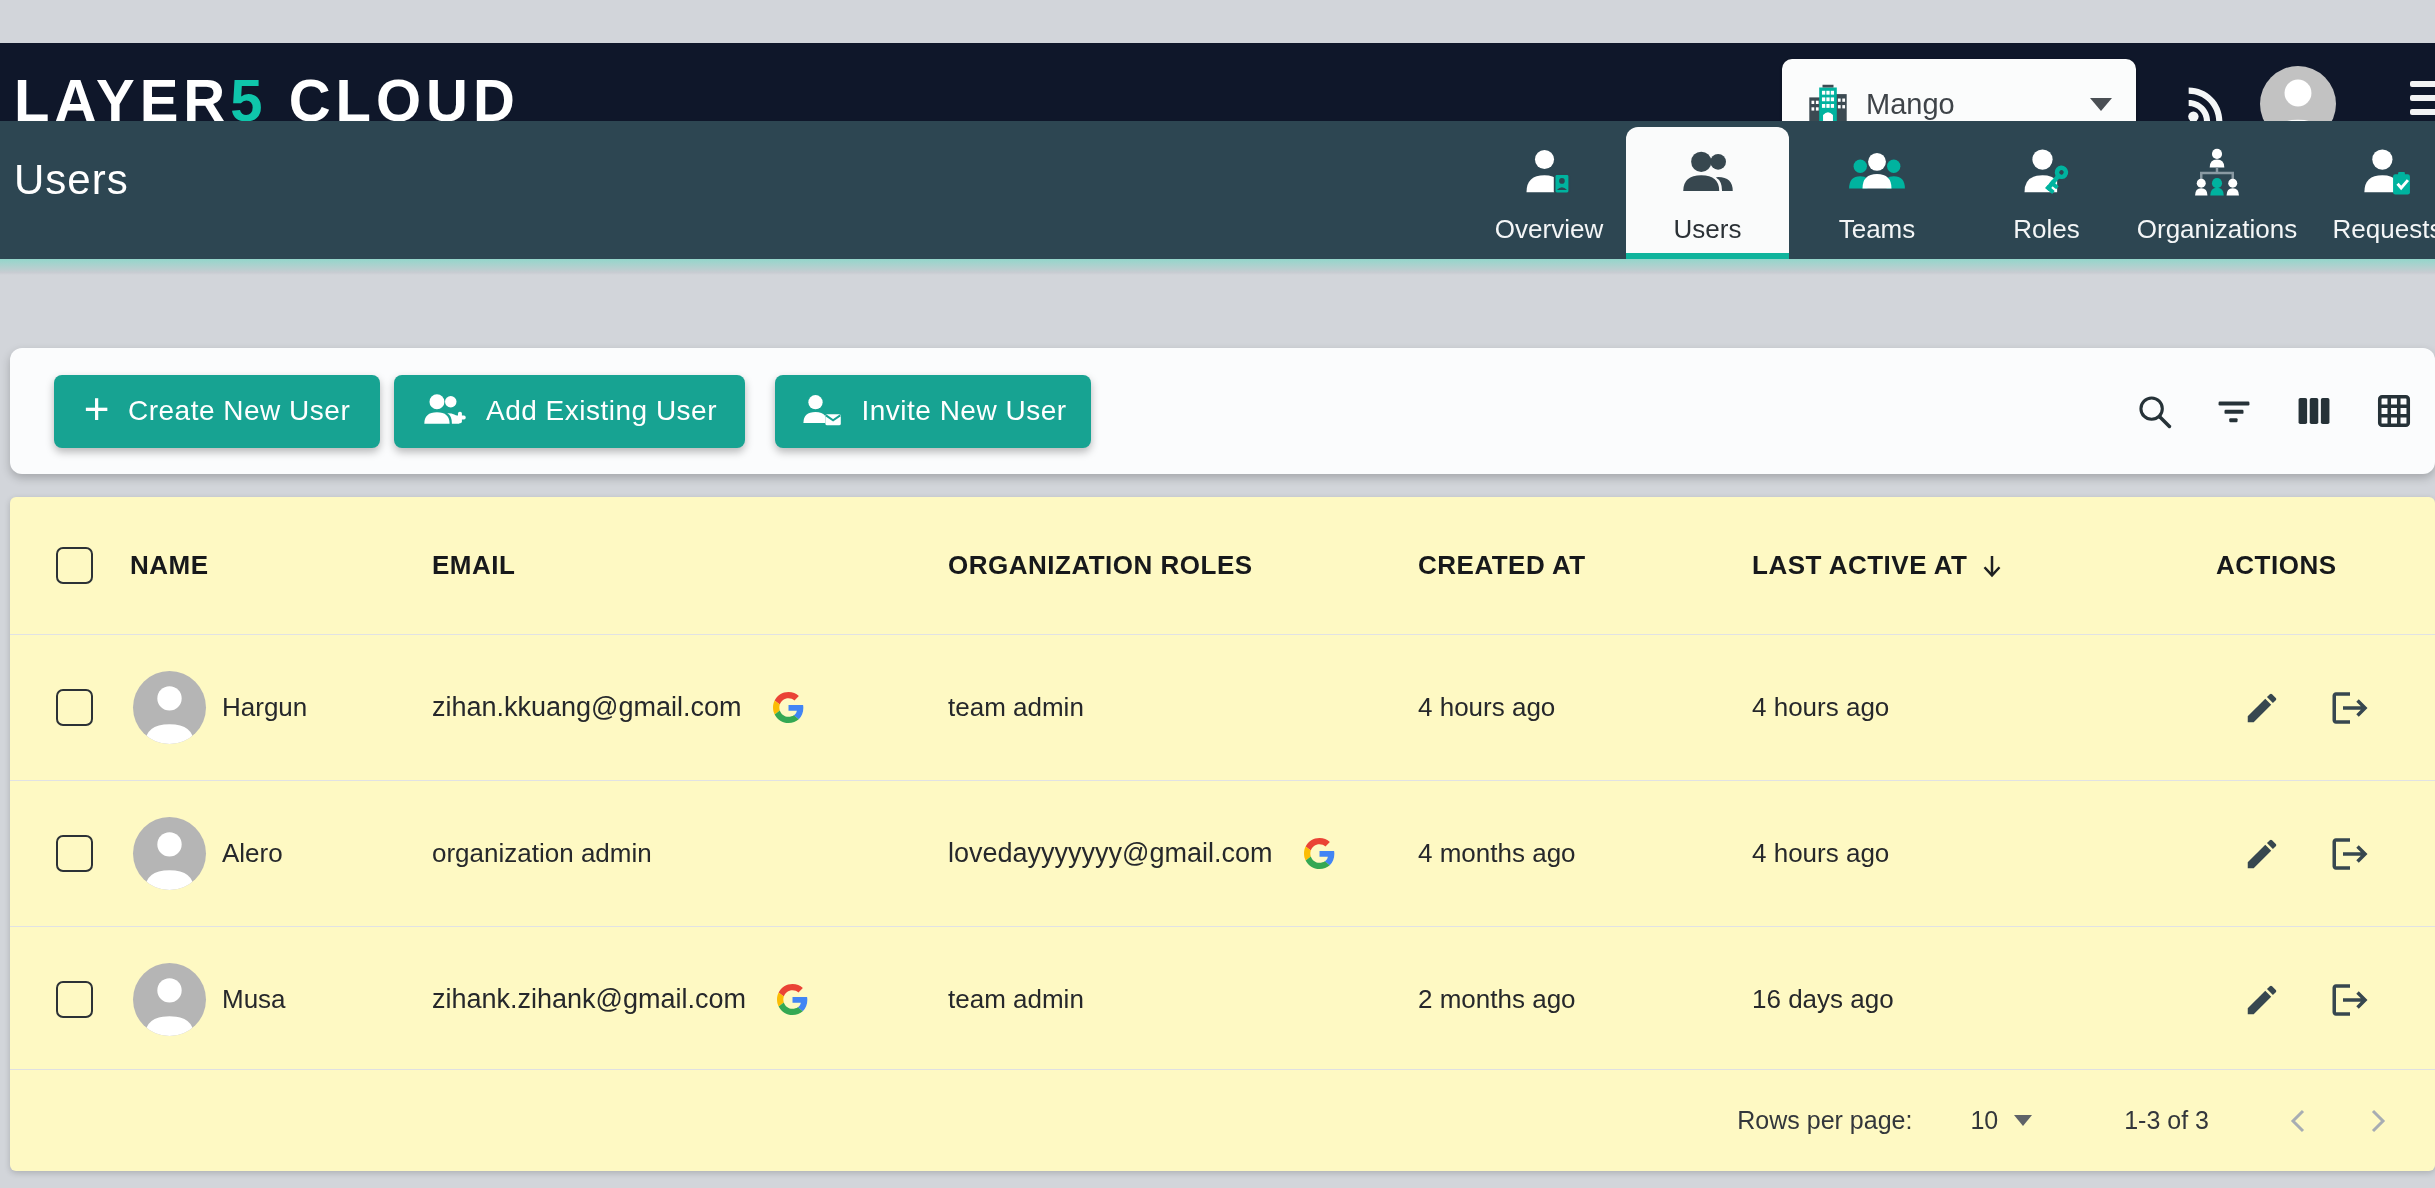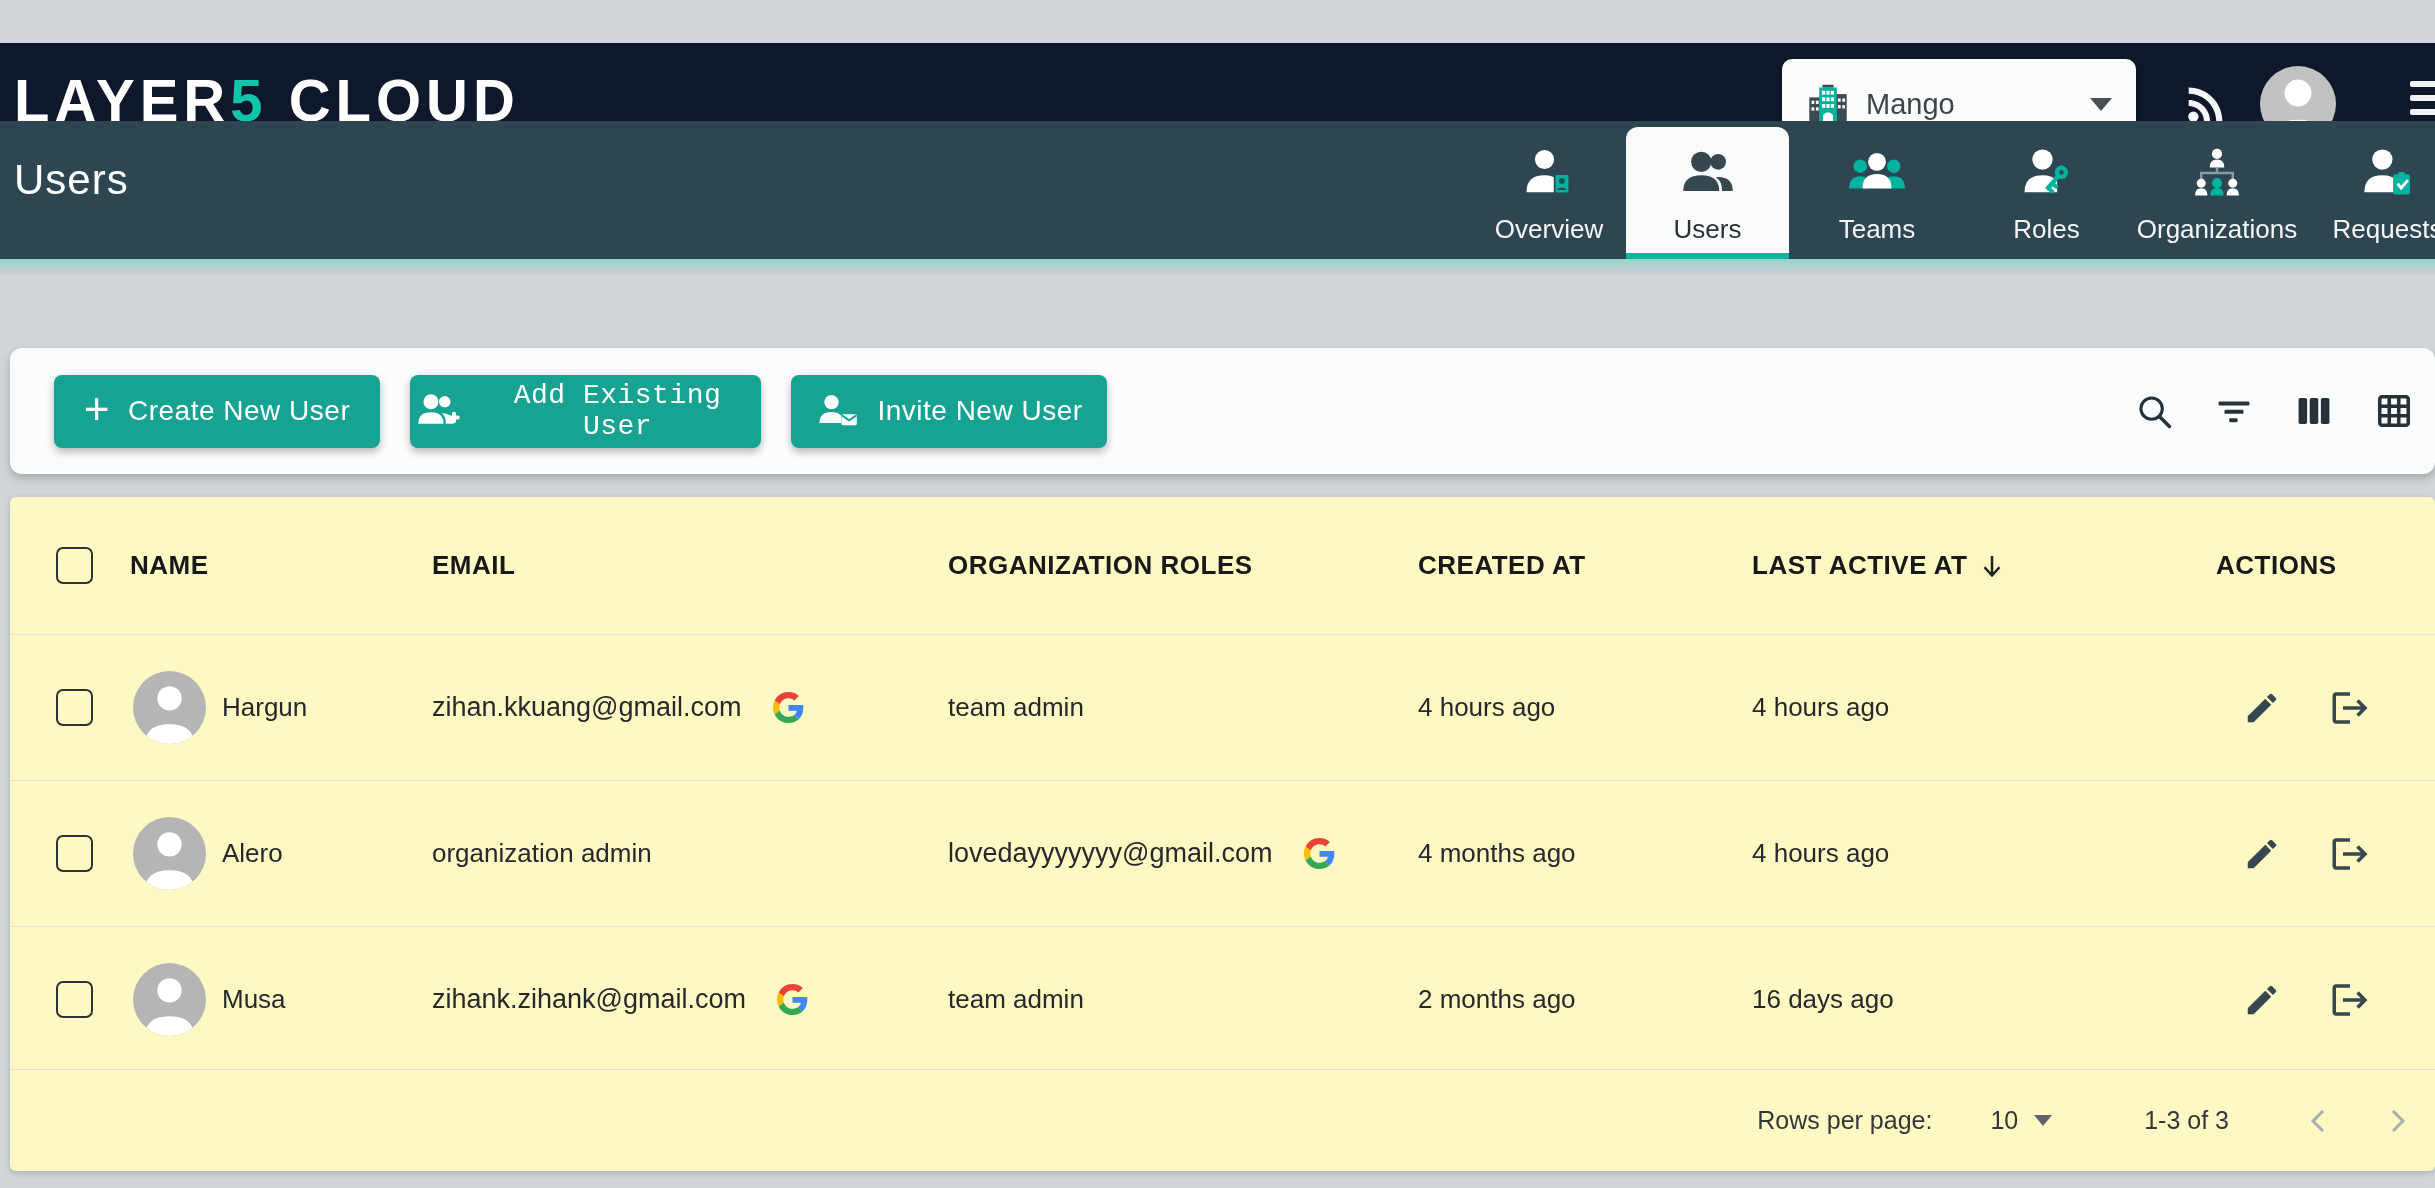--- a/index.html
+++ b/index.html
@@ -48,7 +48,7 @@
        font-family:"Liberation Sans",sans-serif;display:flex;align-items:center;justify-content:center;
        gap:18px;box-shadow:0 4px 8px rgba(0,0,0,.28);cursor:pointer;letter-spacing:.5px;}
   .btn-create{width:326px;margin-left:44px;}
-  .btn-add{width:351px;margin-left:30px;font-family:Liberation Mono, monospace;}
+  .btn-add{width:351px;margin-left:14px;}
   .btn-invite{width:316px;margin-left:30px;}
   .tool-icons{margin-left:auto;display:flex;align-items:center;gap:42px;padding-right:22px;}
   .tool-icons .ibtn{width:38px;height:38px;display:flex;align-items:center;justify-content:center;cursor:pointer;}

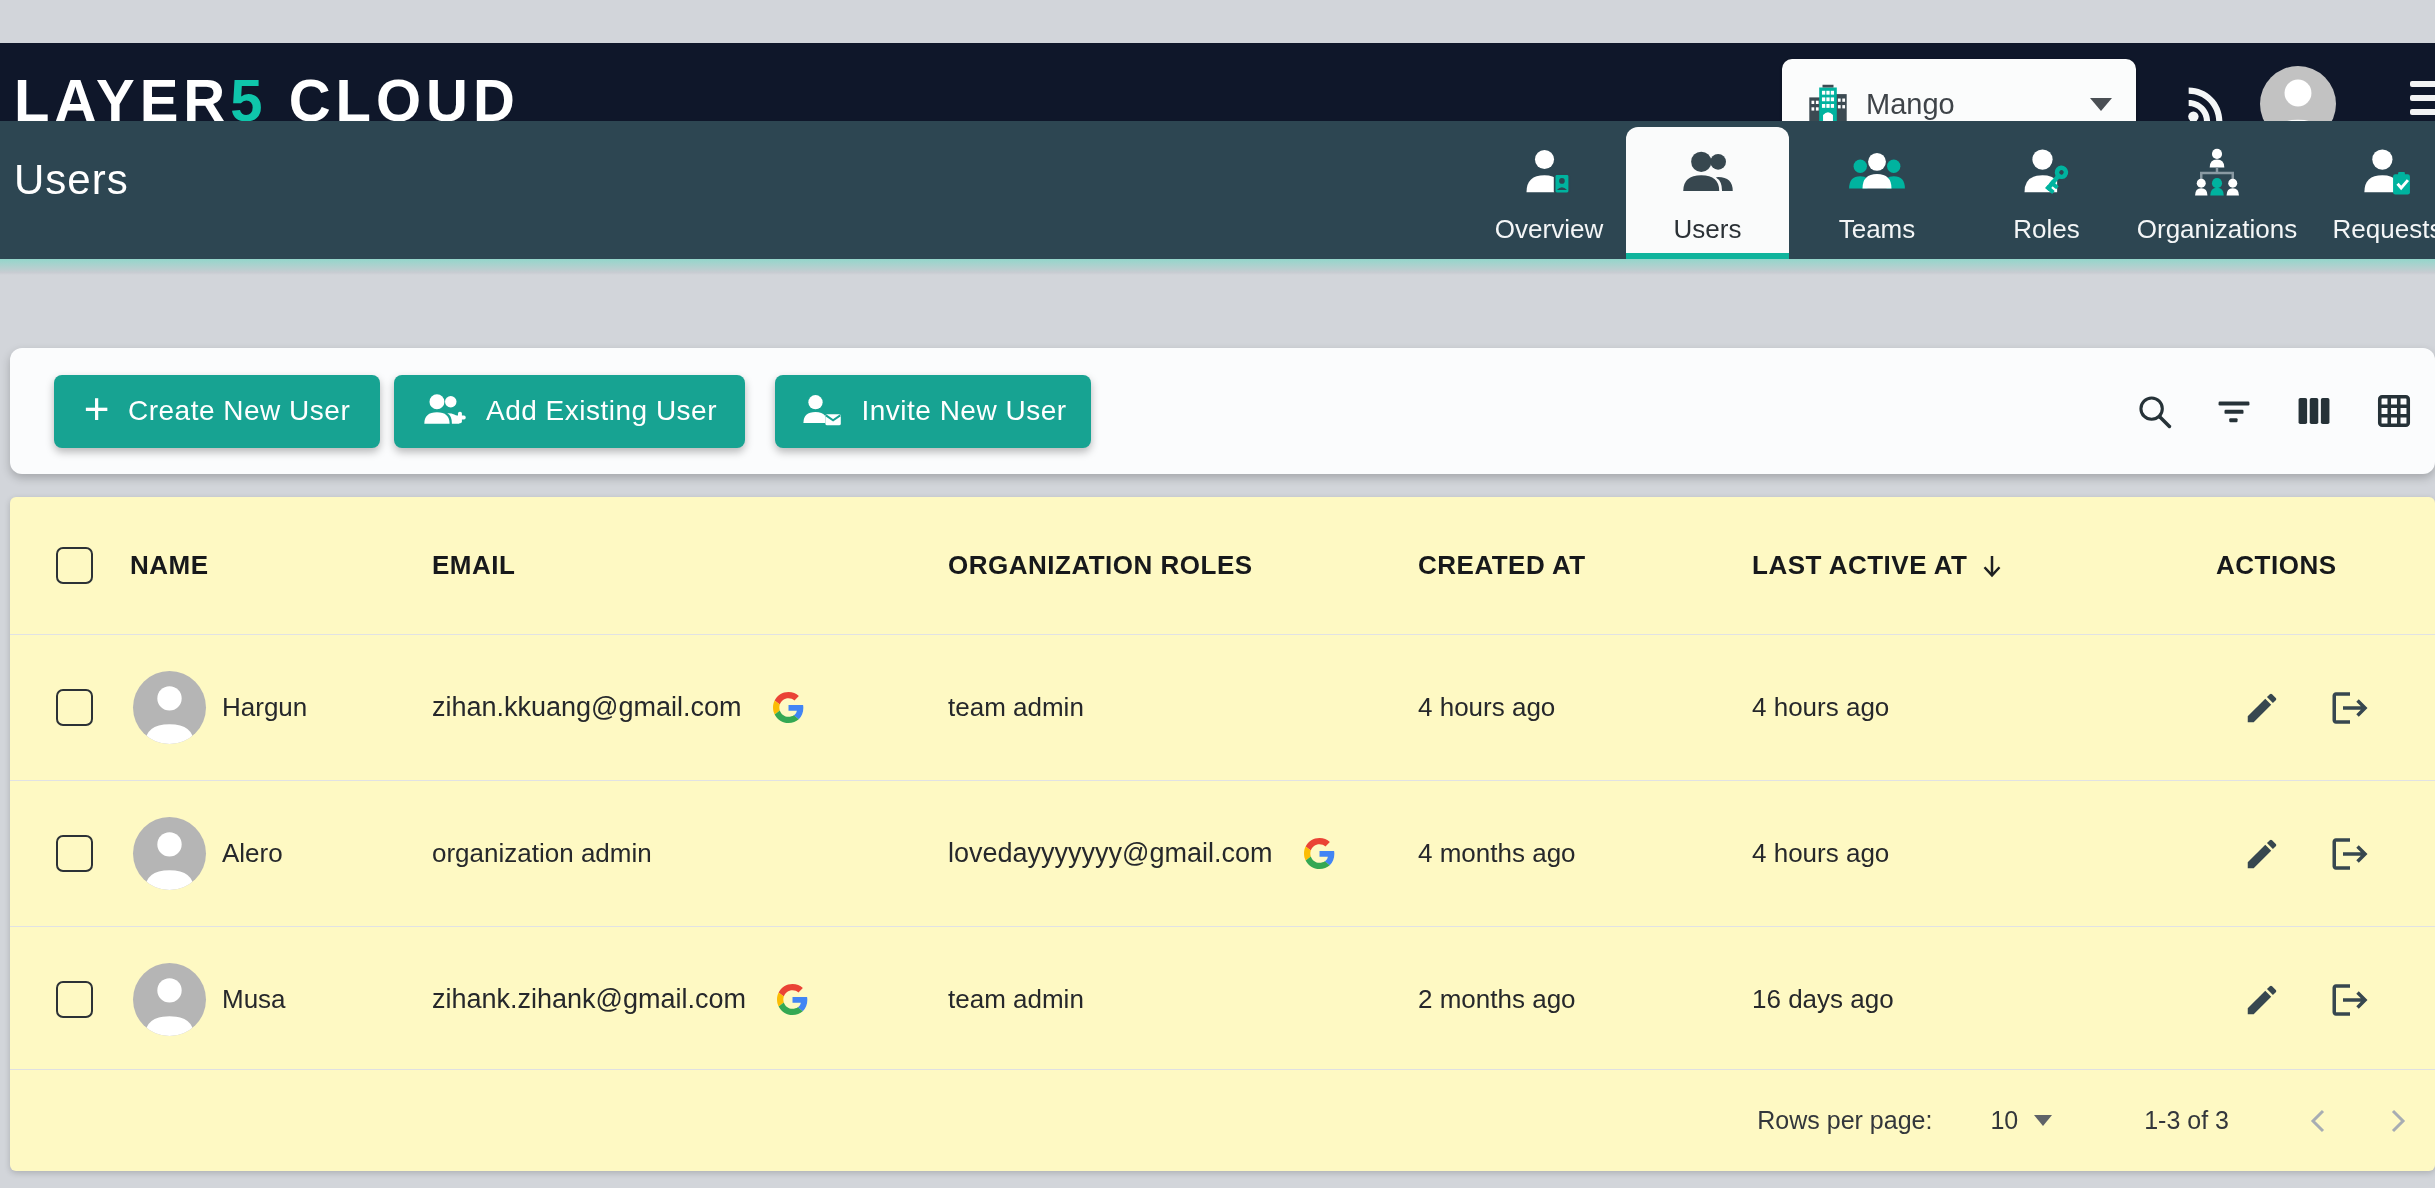--- a/index.html
+++ b/index.html
@@ -71,7 +71,7 @@
   .actions-cell .abtn{width:44px;height:44px;display:flex;align-items:center;justify-content:center;cursor:pointer;}
   
   .tfooter{position:absolute;left:0;bottom:0;width:100%;height:102px;border-top:1px solid #dfe0e2;
-       display:flex;align-items:center;justify-content:flex-end;box-sizing:border-box;padding-right:18px;
+       display:flex;align-items:center;justify-content:flex-end;box-sizing:border-box;padding-right:38px;
        font-size:25px;color:#33373b;}
   .rpp-select{display:flex;align-items:center;gap:16px;margin-left:58px;cursor:pointer;}
   .rpp-caret{width:0;height:0;border-left:9px solid transparent;border-right:9px solid transparent;

